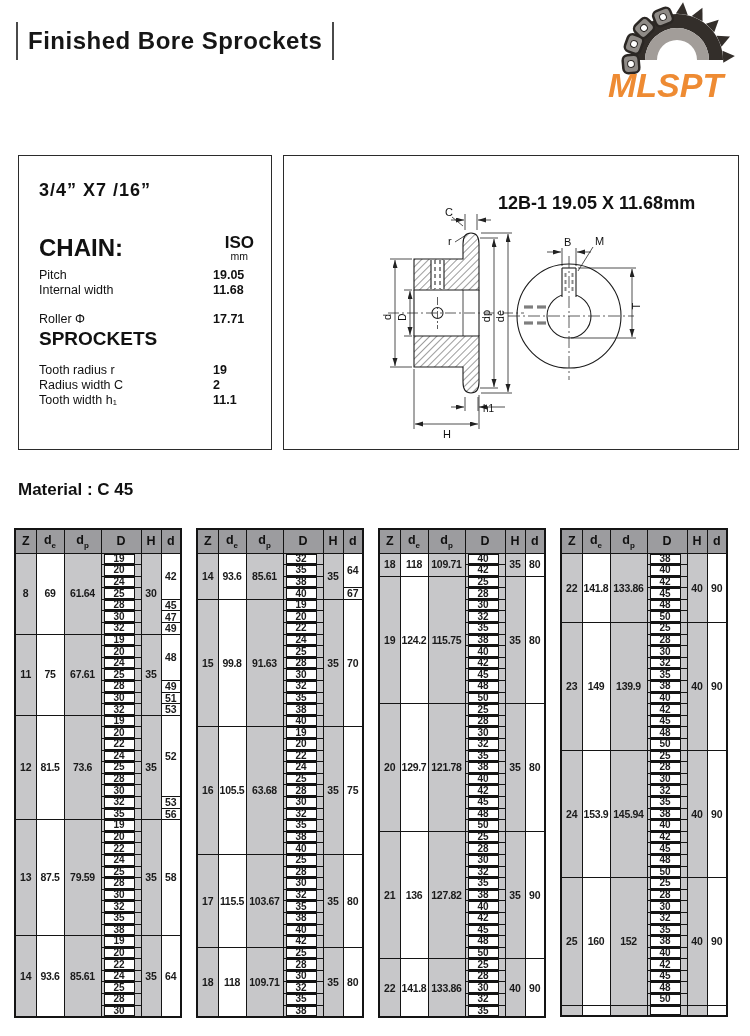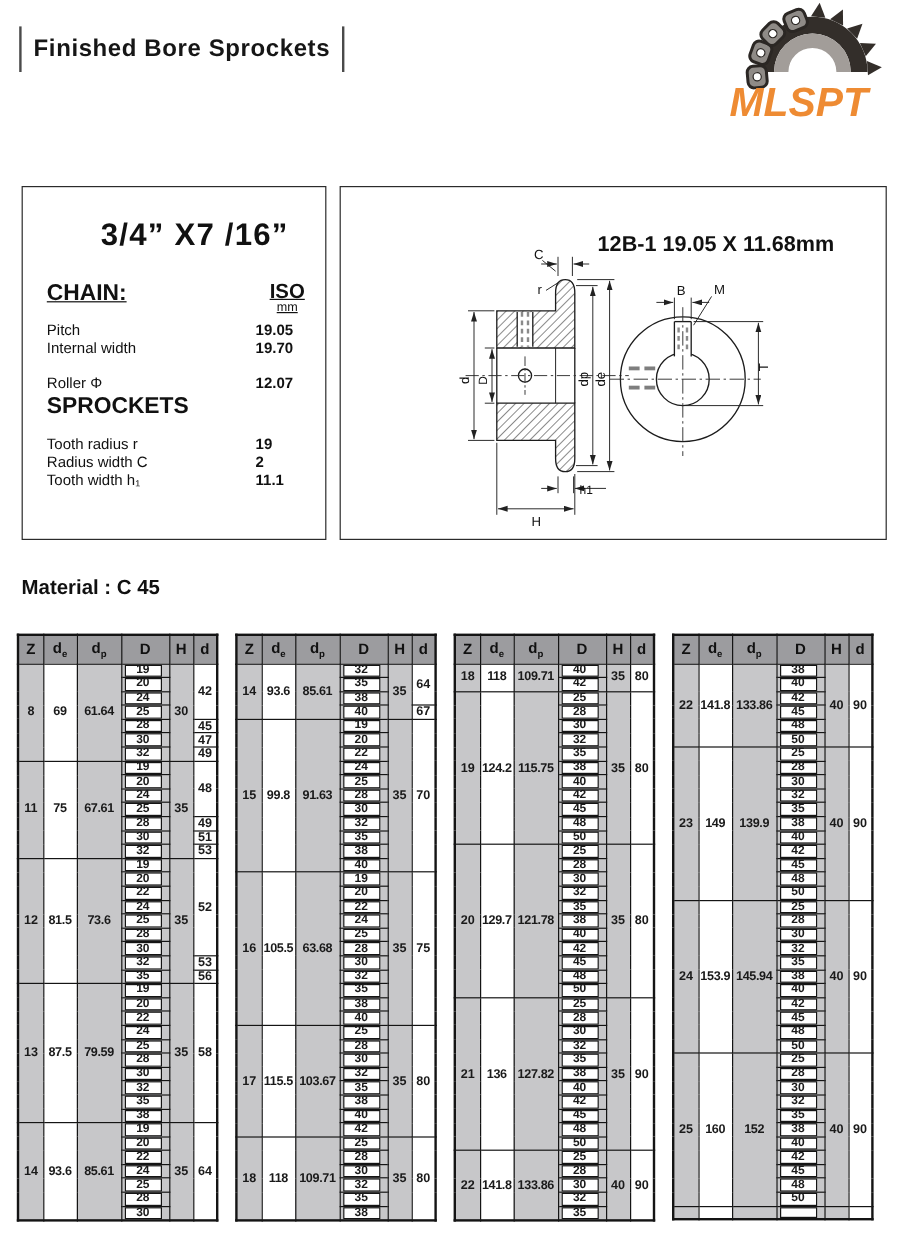--- a/index.html
+++ b/index.html
@@ -11,7 +11,7 @@
   
   .titlebar{position:absolute;left:16px;top:22px;display:flex;align-items:center;gap:10px;}
   .vbar{width:2px;height:38px;background:#4a4a4a;}
-  .page-title{font-size:20px;font-weight:bold;letter-spacing:.5px;color:#161616;white-space:nowrap;}
+  .page-title{font-size:24px;font-weight:bold;letter-spacing:.5px;color:#161616;white-space:nowrap;}
   .logo{position:absolute;left:580px;top:2px;width:160px;height:100px;}
   
   .box{position:absolute;border:1.6px solid #2b2b2b;background:#fff;}

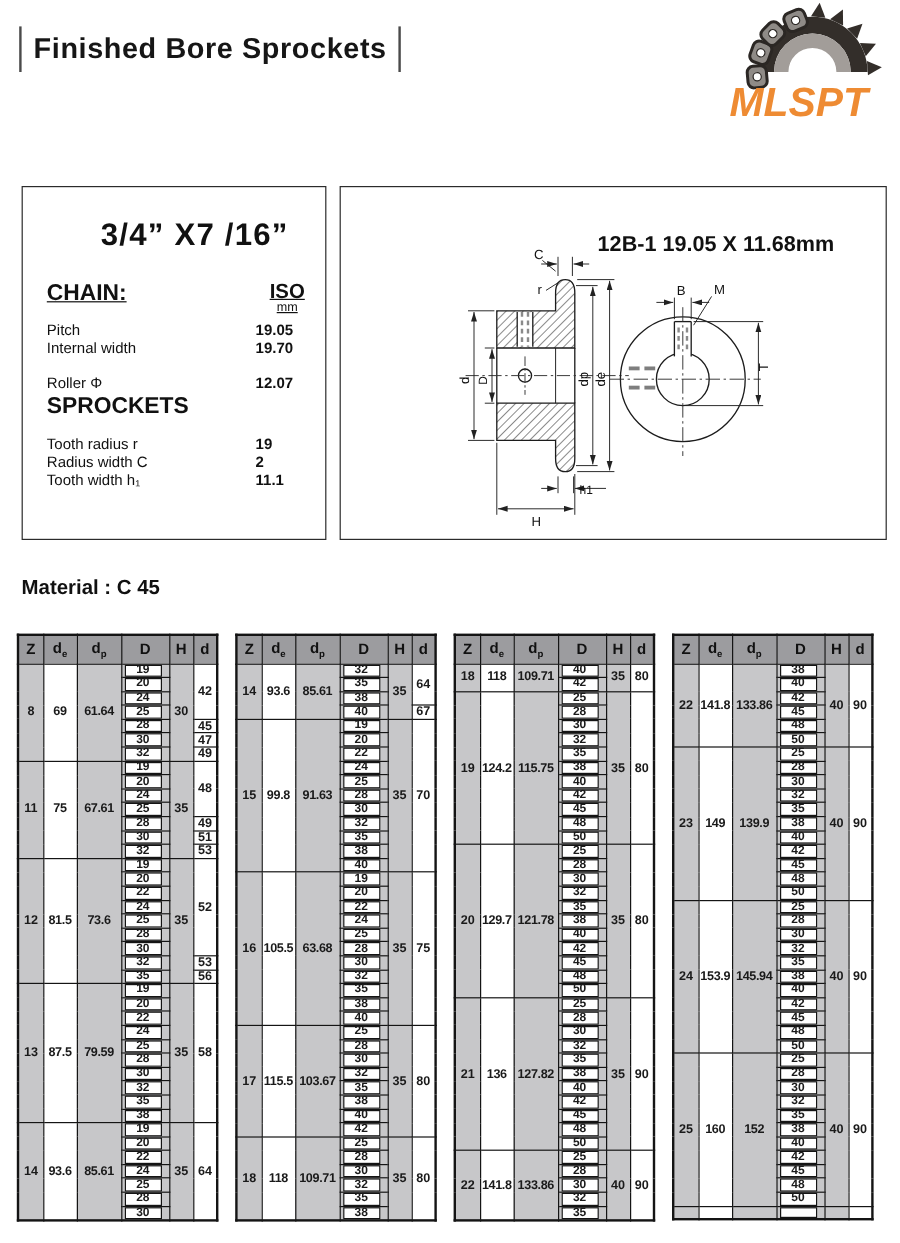--- a/index.html
+++ b/index.html
@@ -17,7 +17,7 @@
   .box{position:absolute;border:1.6px solid #2b2b2b;background:#fff;}
   #specbox{left:18px;top:155px;width:252px;height:293px;}
   #drawbox{left:283px;top:155px;width:454px;height:293px;}
-  .size-title{position:absolute;left:20px;top:24px;font-size:26px;font-weight:bold;letter-spacing:1px;margin-left:45px;}
+  .size-title{position:absolute;left:20px;top:24px;font-size:18px;font-weight:bold;letter-spacing:1px;}
   .chain-line{position:absolute;left:20px;top:78px;width:215px;display:flex;justify-content:space-between;align-items:flex-start;}
   .chain-label{font-size:19px;font-weight:bold;text-decoration:underline;}
   .iso-wrap{text-align:center;text-decoration:underline;}

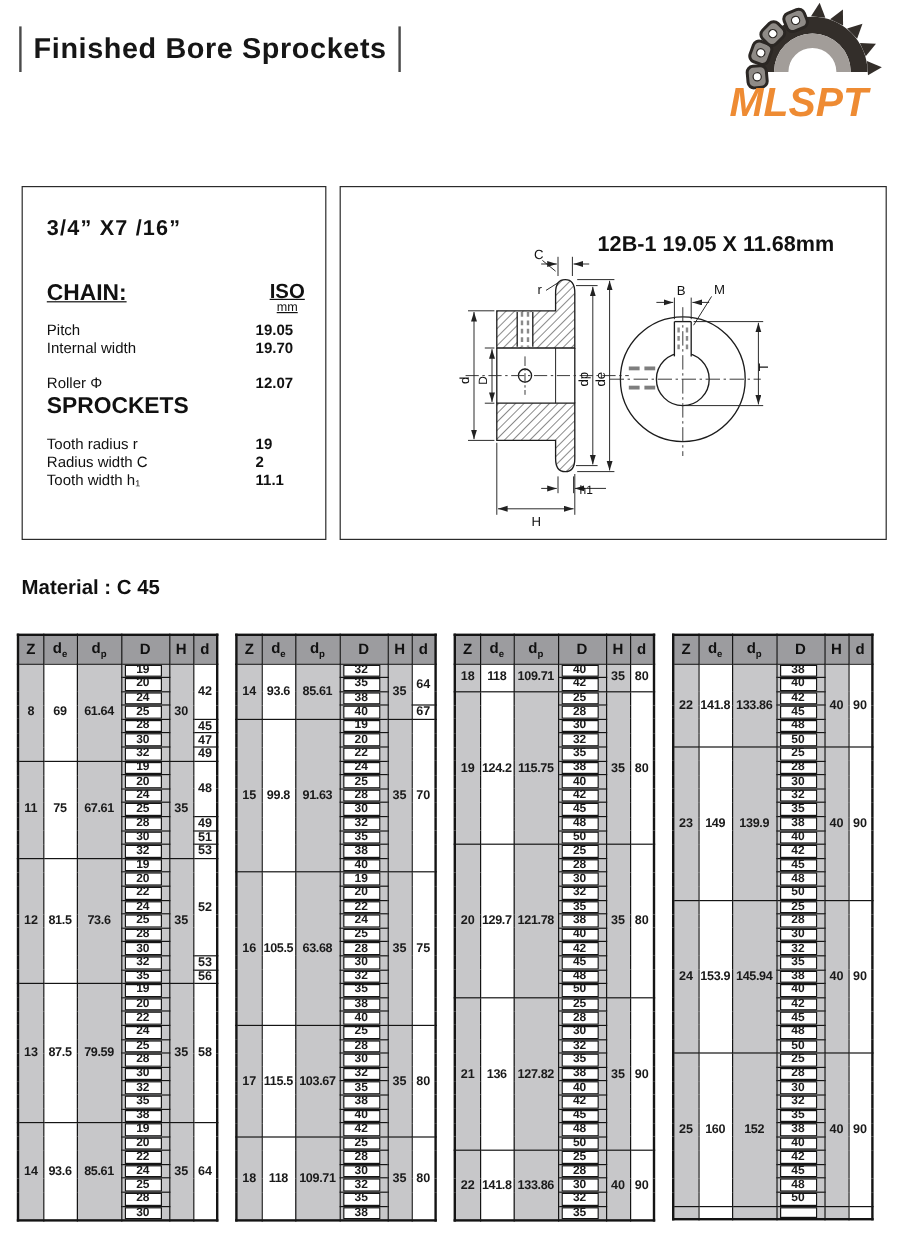--- a/index.html
+++ b/index.html
@@ -19,7 +19,7 @@
   #drawbox{left:283px;top:155px;width:454px;height:293px;}
   .size-title{position:absolute;left:20px;top:24px;font-size:18px;font-weight:bold;letter-spacing:1px;}
   .chain-line{position:absolute;left:20px;top:78px;width:215px;display:flex;justify-content:space-between;align-items:flex-start;}
-  .chain-label{font-size:19px;font-weight:bold;text-decoration:underline;}
+  .chain-label{font-size:24px;font-weight:bold;}
   .iso-wrap{text-align:center;text-decoration:underline;}
   .iso{font-size:17px;font-weight:bold;line-height:1;}
   .iso-sub{font-size:10.5px;line-height:1.1;}

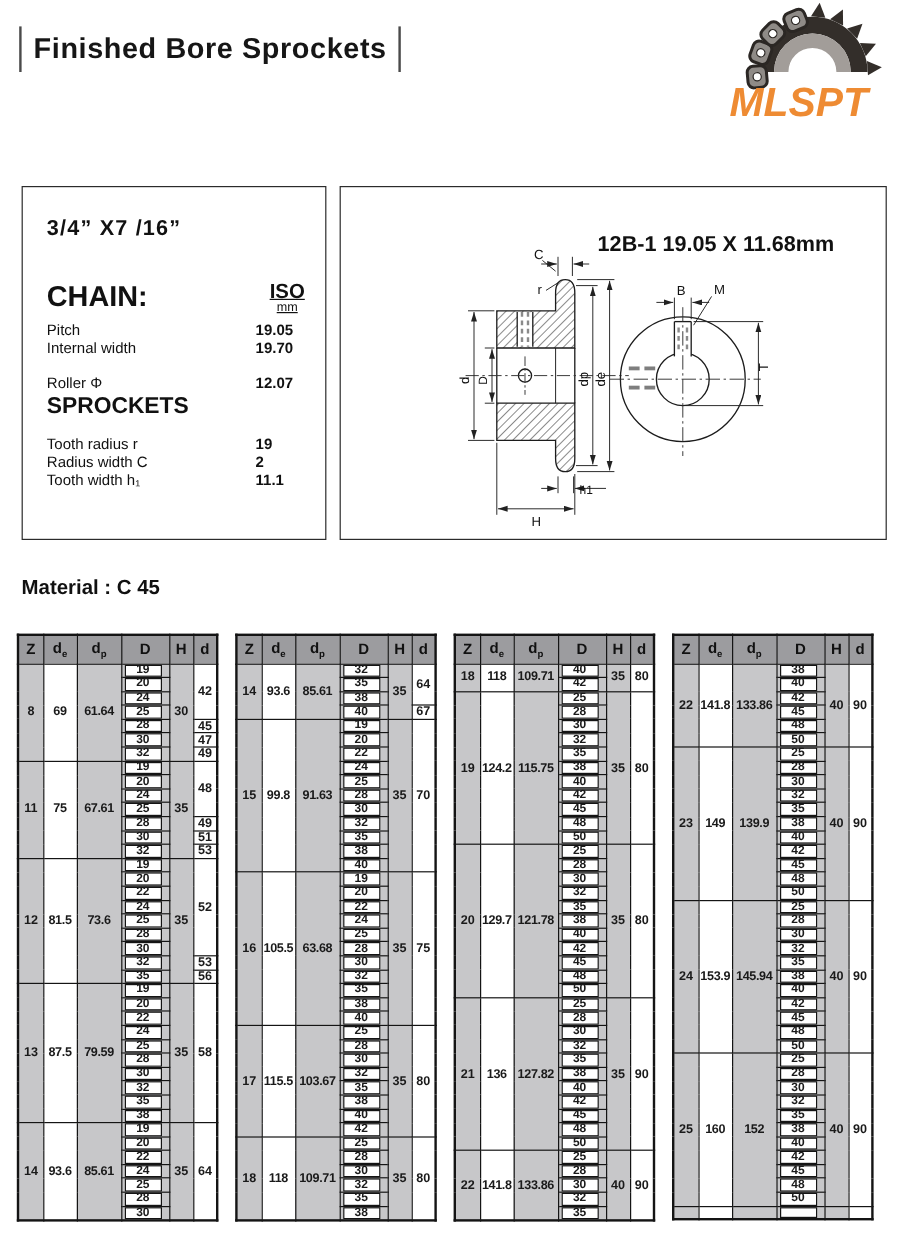--- a/index.html
+++ b/index.html
@@ -20,7 +20,7 @@
   .size-title{position:absolute;left:20px;top:24px;font-size:18px;font-weight:bold;letter-spacing:1px;}
   .chain-line{position:absolute;left:20px;top:78px;width:215px;display:flex;justify-content:space-between;align-items:flex-start;}
   .chain-label{font-size:24px;font-weight:bold;}
-  .iso-wrap{text-align:center;text-decoration:underline;}
+  .iso-wrap{text-align:center;}
   .iso{font-size:17px;font-weight:bold;line-height:1;}
   .iso-sub{font-size:10.5px;line-height:1.1;}
   .spec-row{position:absolute;left:20px;width:218px;display:flex;justify-content:space-between;font-size:12.5px;align-items:flex-end;}

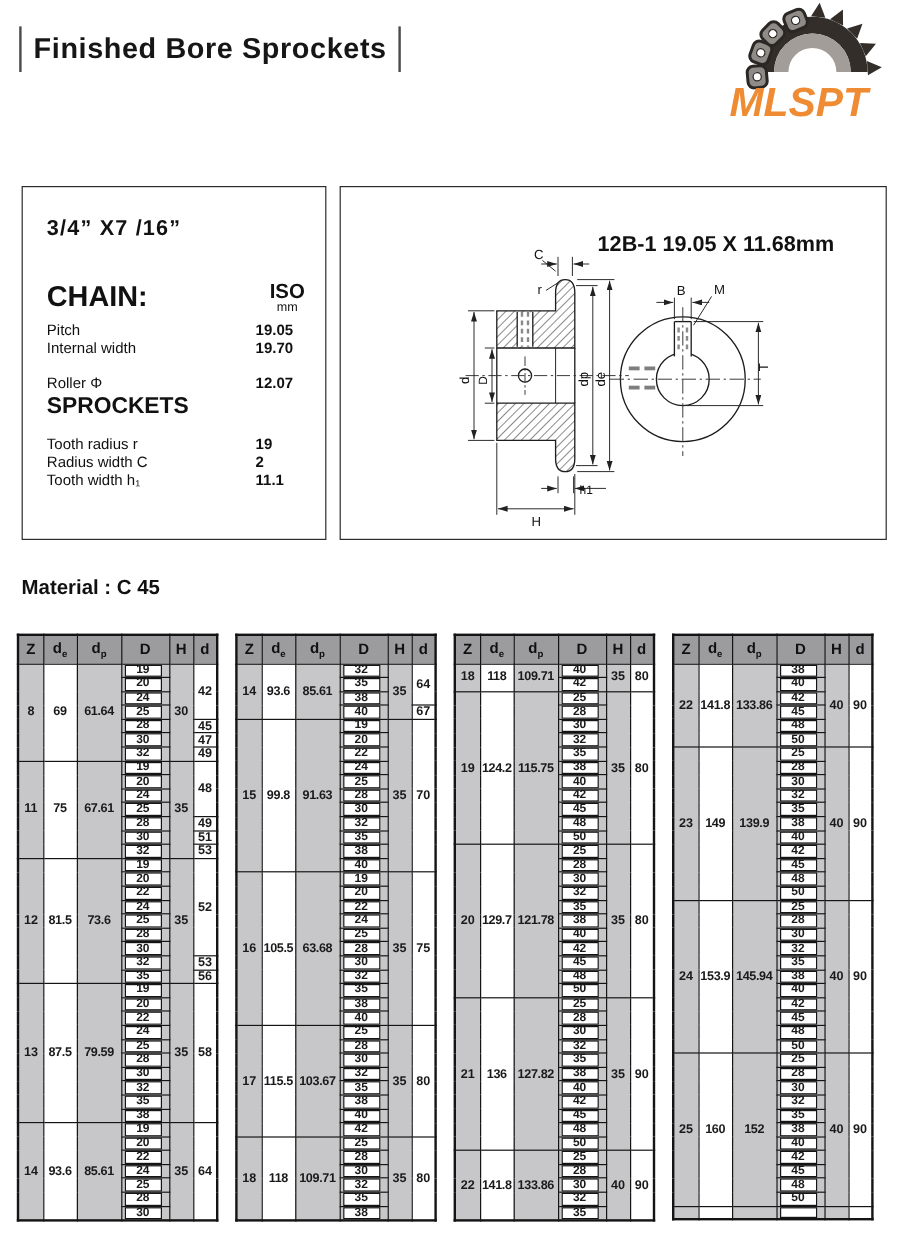--- a/index.html
+++ b/index.html
@@ -110,7 +110,7 @@
   </div>
   <div class="spec-row" style="top:127px">
     <span>Internal width</span>
-    <span class="val">19.70</span>
+    <span class="val">11.68</span>
   </div>
   <div class="spec-row" style="top:156px">
     <span>Roller Φ</span>

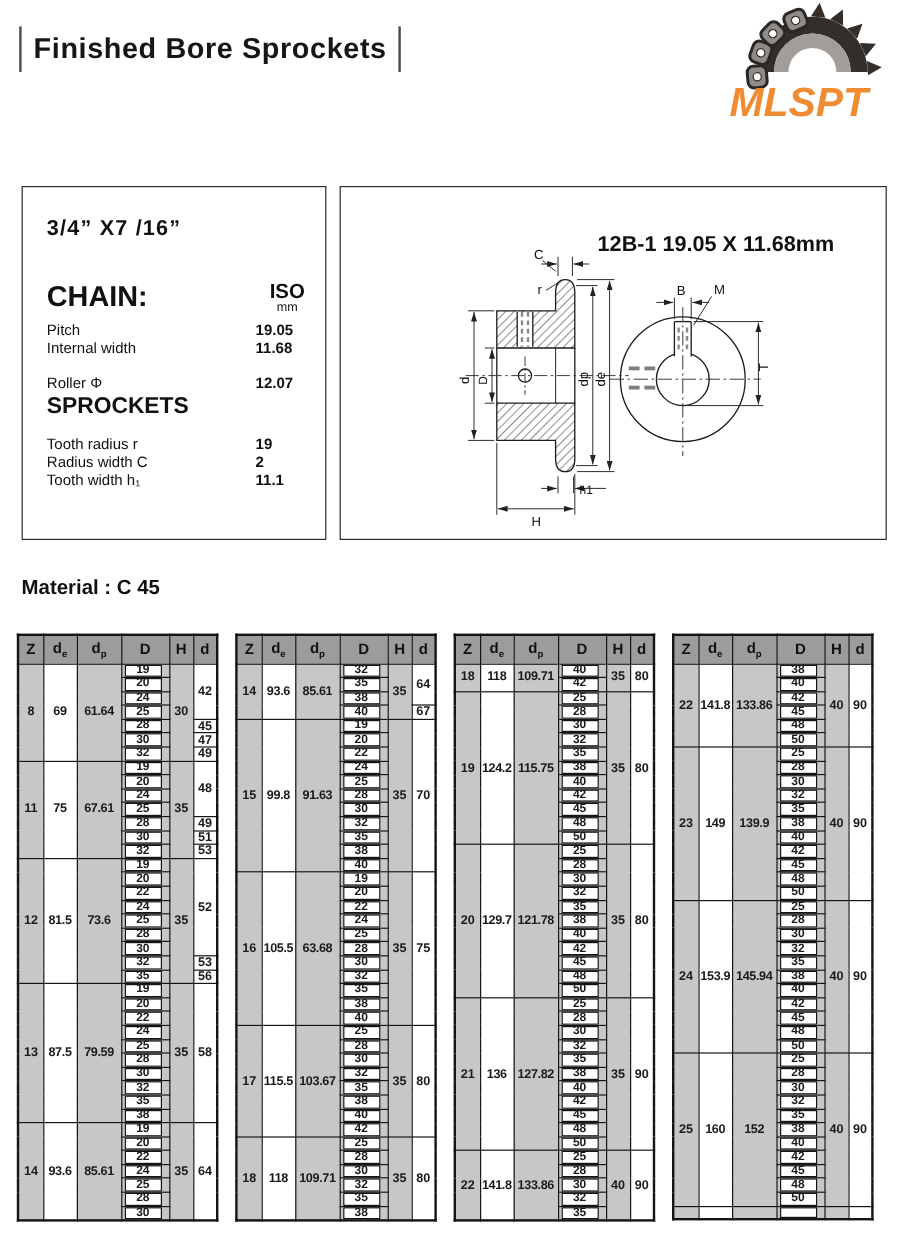--- a/index.html
+++ b/index.html
@@ -114,7 +114,7 @@
   </div>
   <div class="spec-row" style="top:156px">
     <span>Roller Φ</span>
-    <span class="val">12.07</span>
+    <span class="val">17.71</span>
   </div>
   <div class="sprockets-label">SPROCKETS</div>
   <div class="spec-row" style="top:207px">

